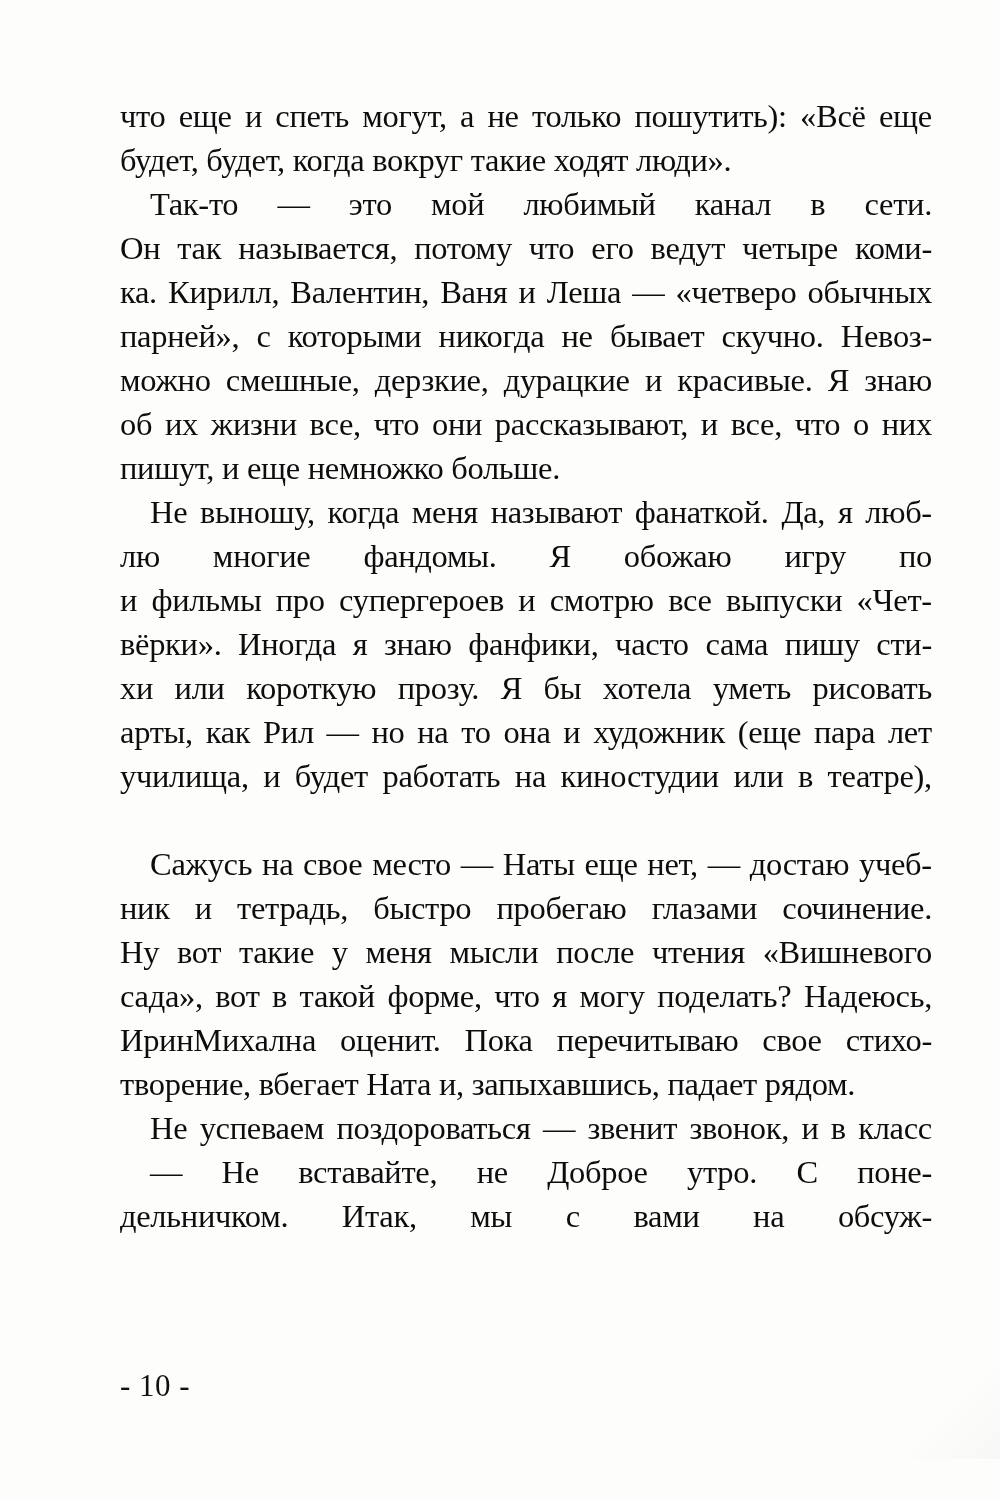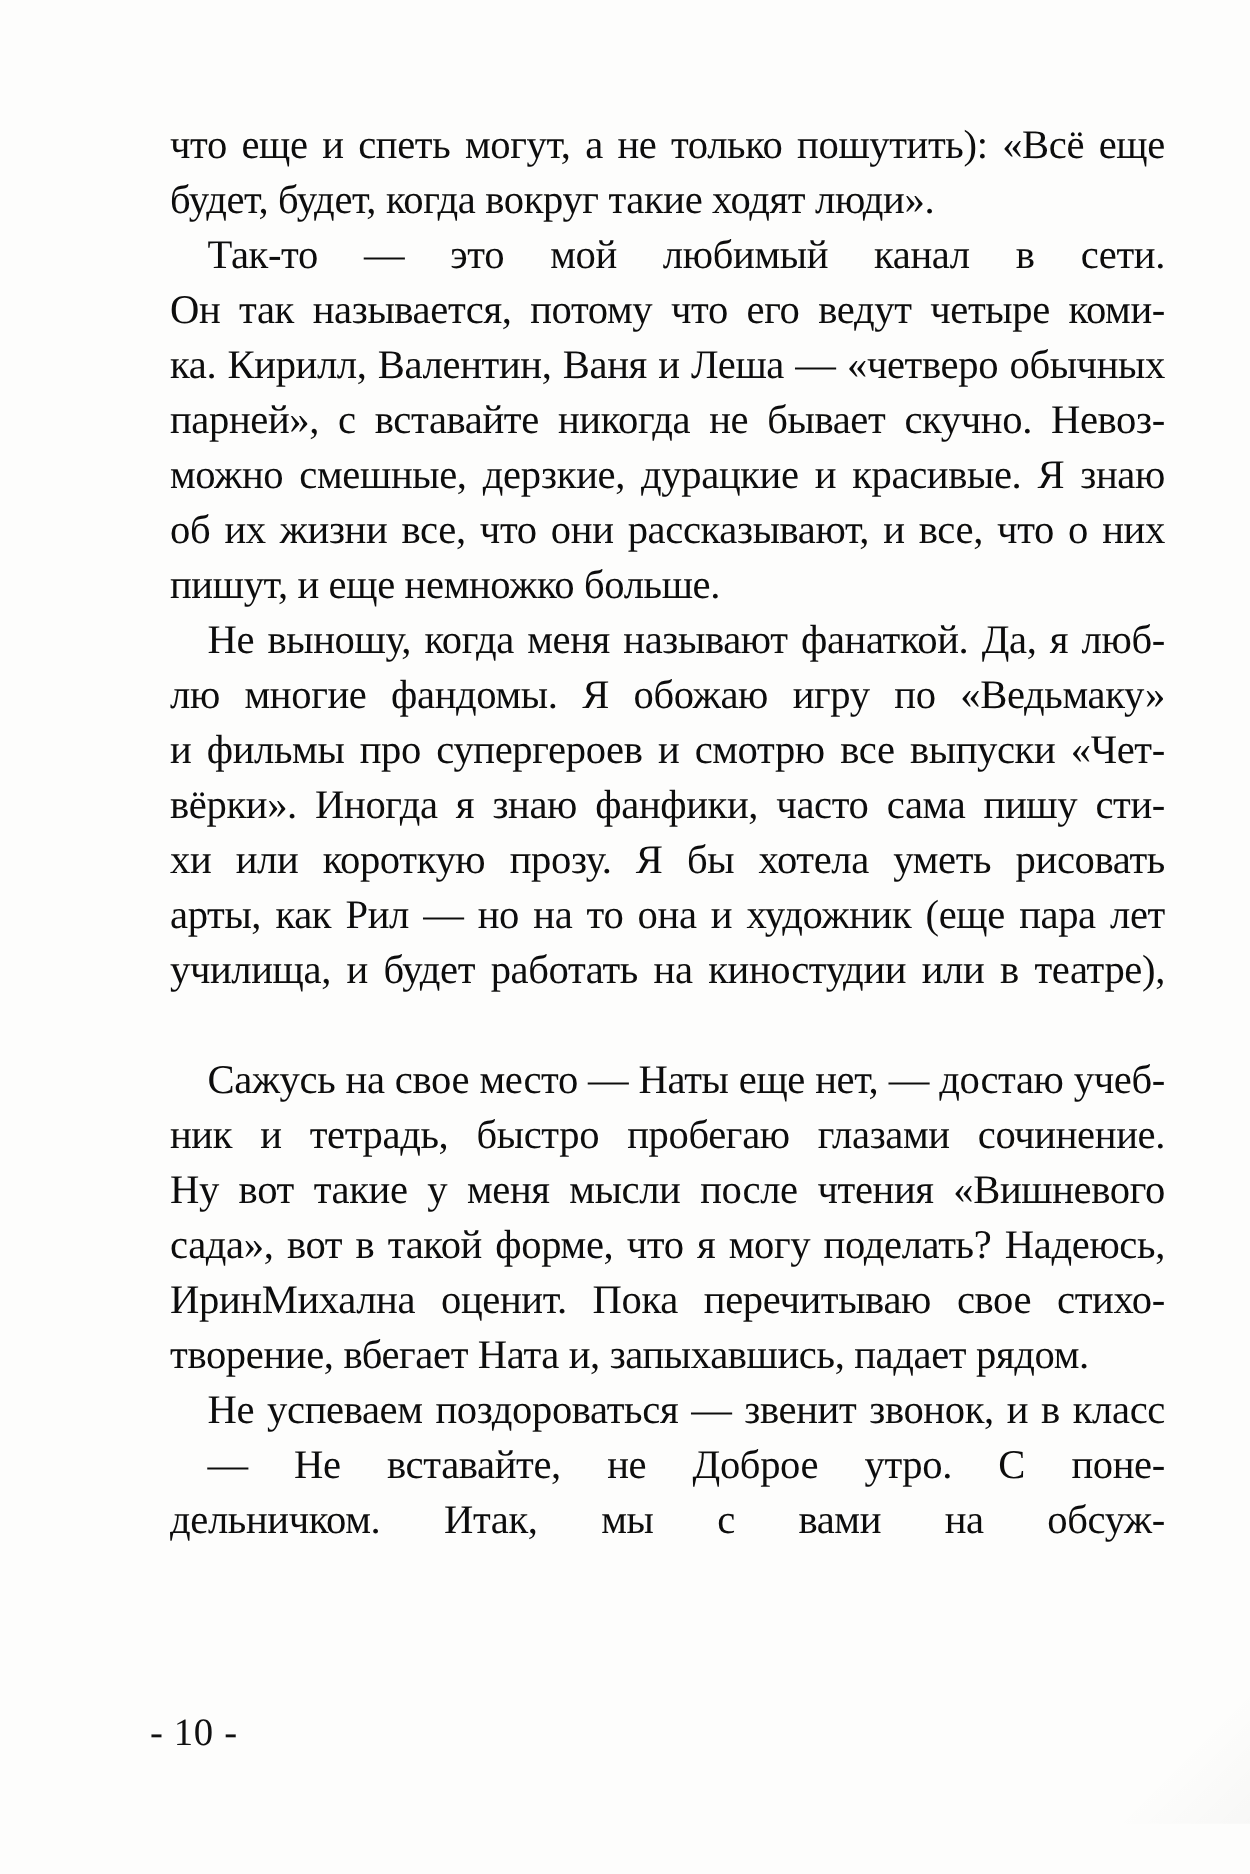--- a/index.html
+++ b/index.html
@@ -39,7 +39,6 @@
     font-size: 32.5px;
     letter-spacing: -0.3px;
     white-space: nowrap;
-    margin-left: 16px;
   }
   .line.just {
     display: flex;

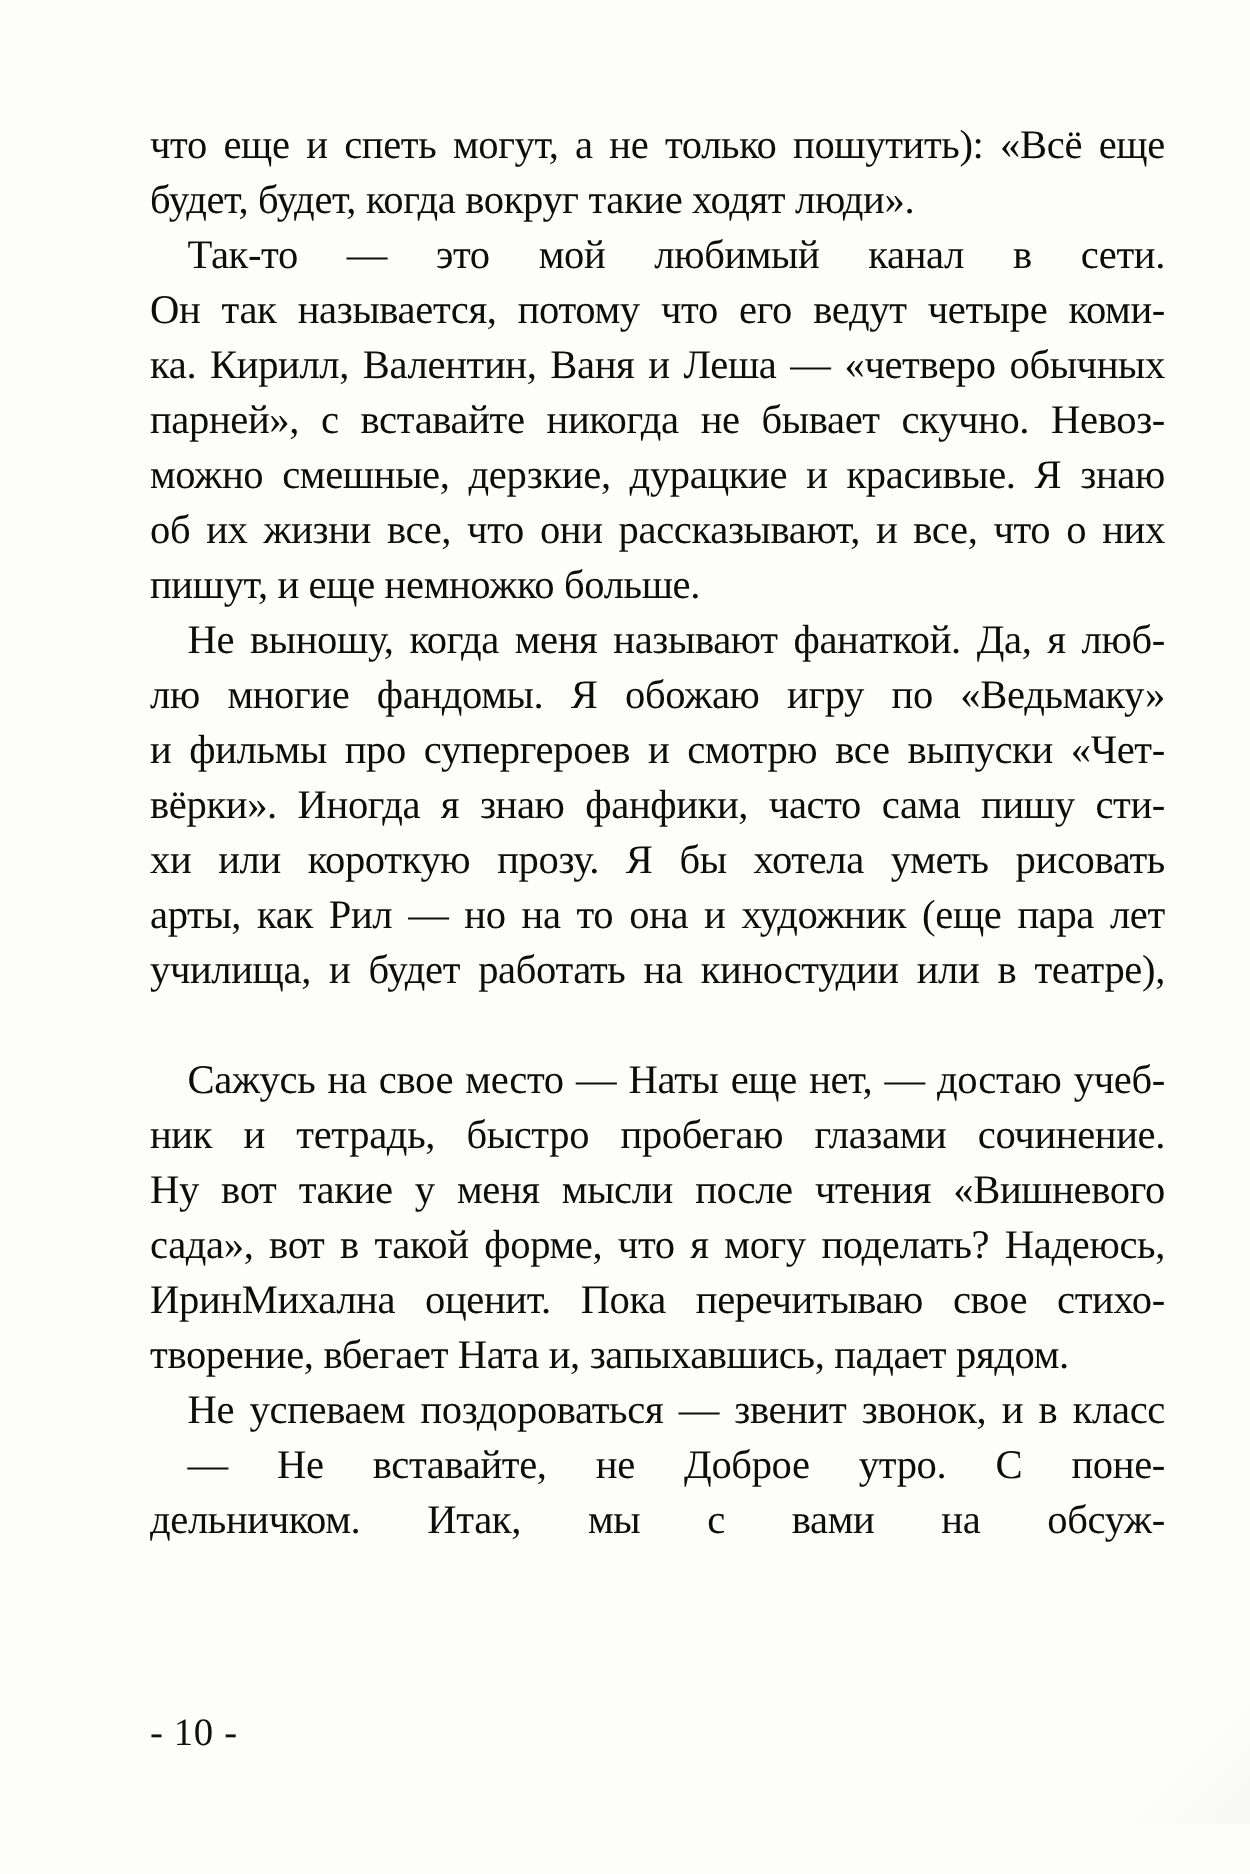--- a/index.html
+++ b/index.html
@@ -117,7 +117,7 @@
         <div class="line just">
           <span>парней»,</span>
           <span>с</span>
-          <span>вставайте</span>
+          <span>которыми</span>
           <span>никогда</span>
           <span>не</span>
           <span>бывает</span>

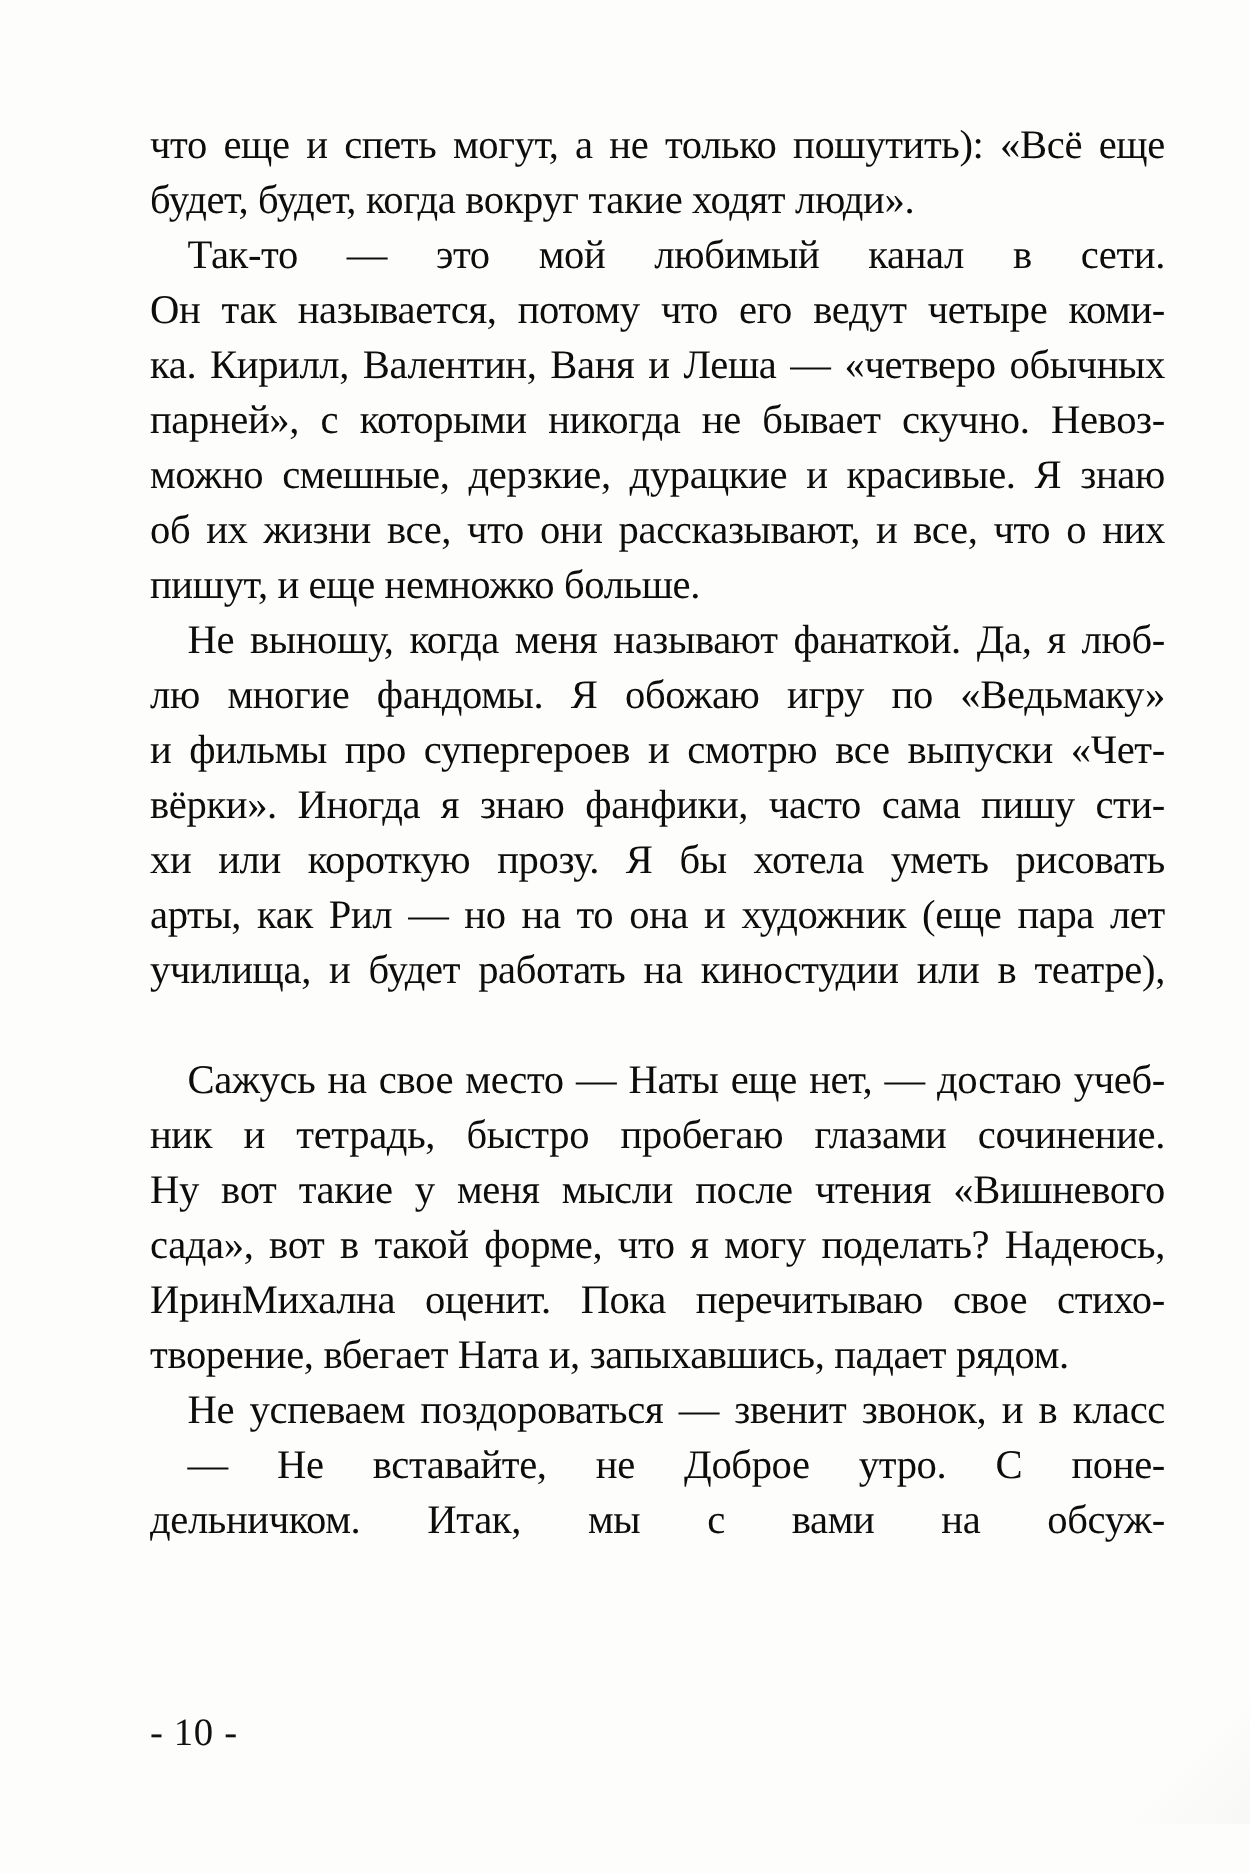--- a/index.html
+++ b/index.html
@@ -170,7 +170,6 @@
           <span>обожаю</span>
           <span>игру</span>
           <span>по</span>
-          <span>«Ведьмаку»</span>
         </div>
         <div class="line just">
           <span>и</span>

